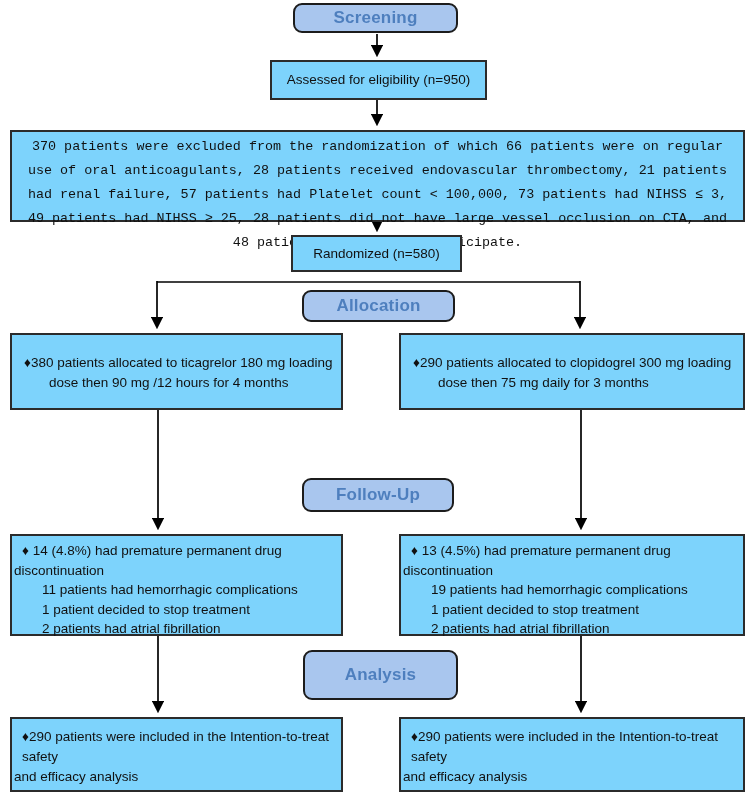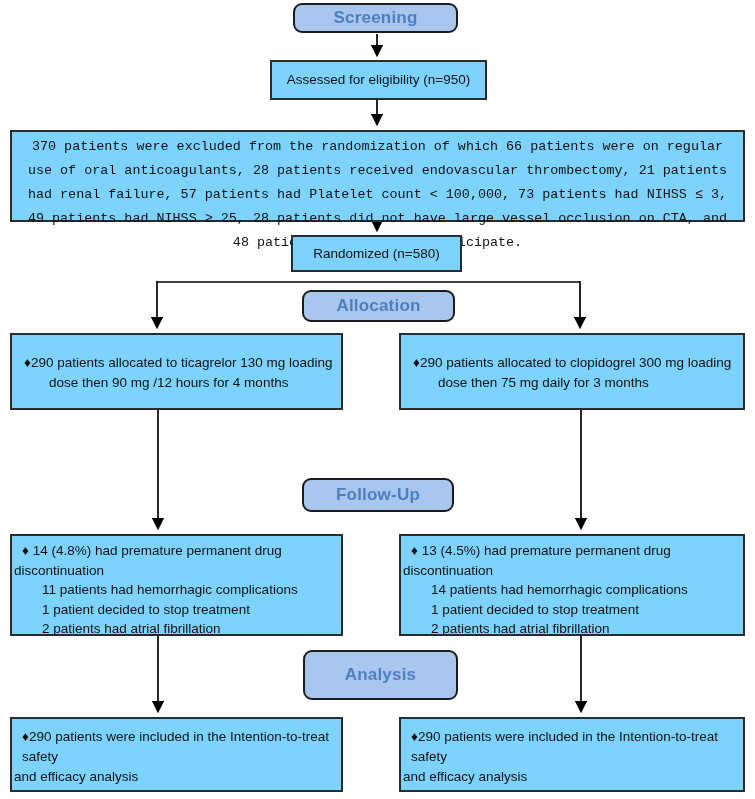--- a/index.html
+++ b/index.html
@@ -94,7 +94,7 @@
   <div id="stage-allocation" class="stage">Allocation</div>
 
   <div id="box-alloc-left" class="wbox alloc-body">
-    <div class="l1">♦290 patients allocated to ticagrelor 130 mg loading</div>
+    <div class="l1">♦380 patients allocated to ticagrelor 180 mg loading</div>
     <div class="l2">dose then 90 mg /12 hours for 4 months</div>
   </div>
 

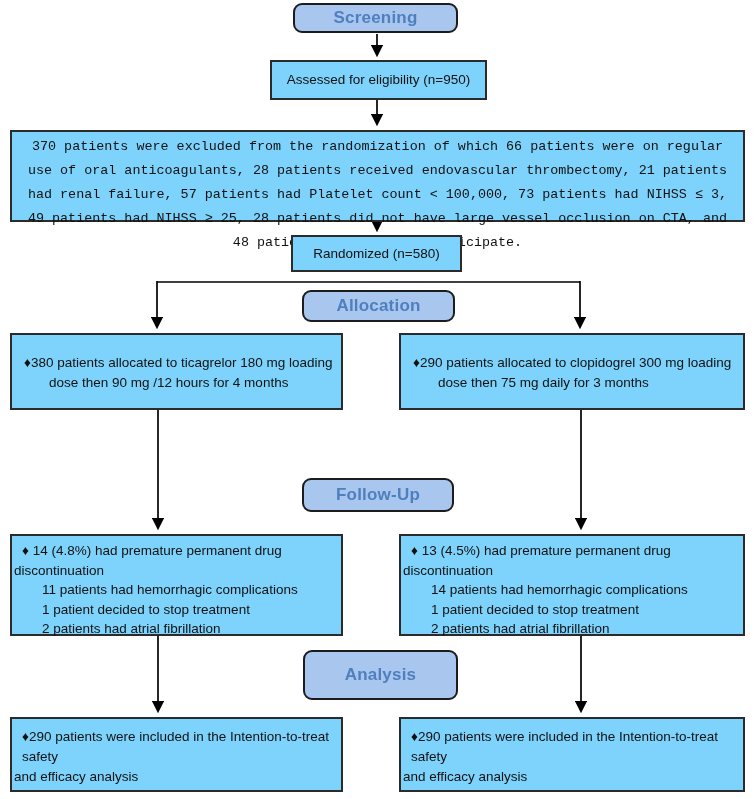--- a/index.html
+++ b/index.html
@@ -116,7 +116,7 @@
   <div id="box-fu-right" class="wbox fu-body">
     <div class="l1">♦ 13 (4.5%) had premature permanent drug</div>
     <div class="l2">discontinuation</div>
-    <div class="sub">14 patients had hemorrhagic complications</div>
+    <div class="sub">19 patients had hemorrhagic complications</div>
     <div class="sub">1 patient decided to stop treatment</div>
     <div class="sub">2 patients had atrial fibrillation</div>
   </div>

